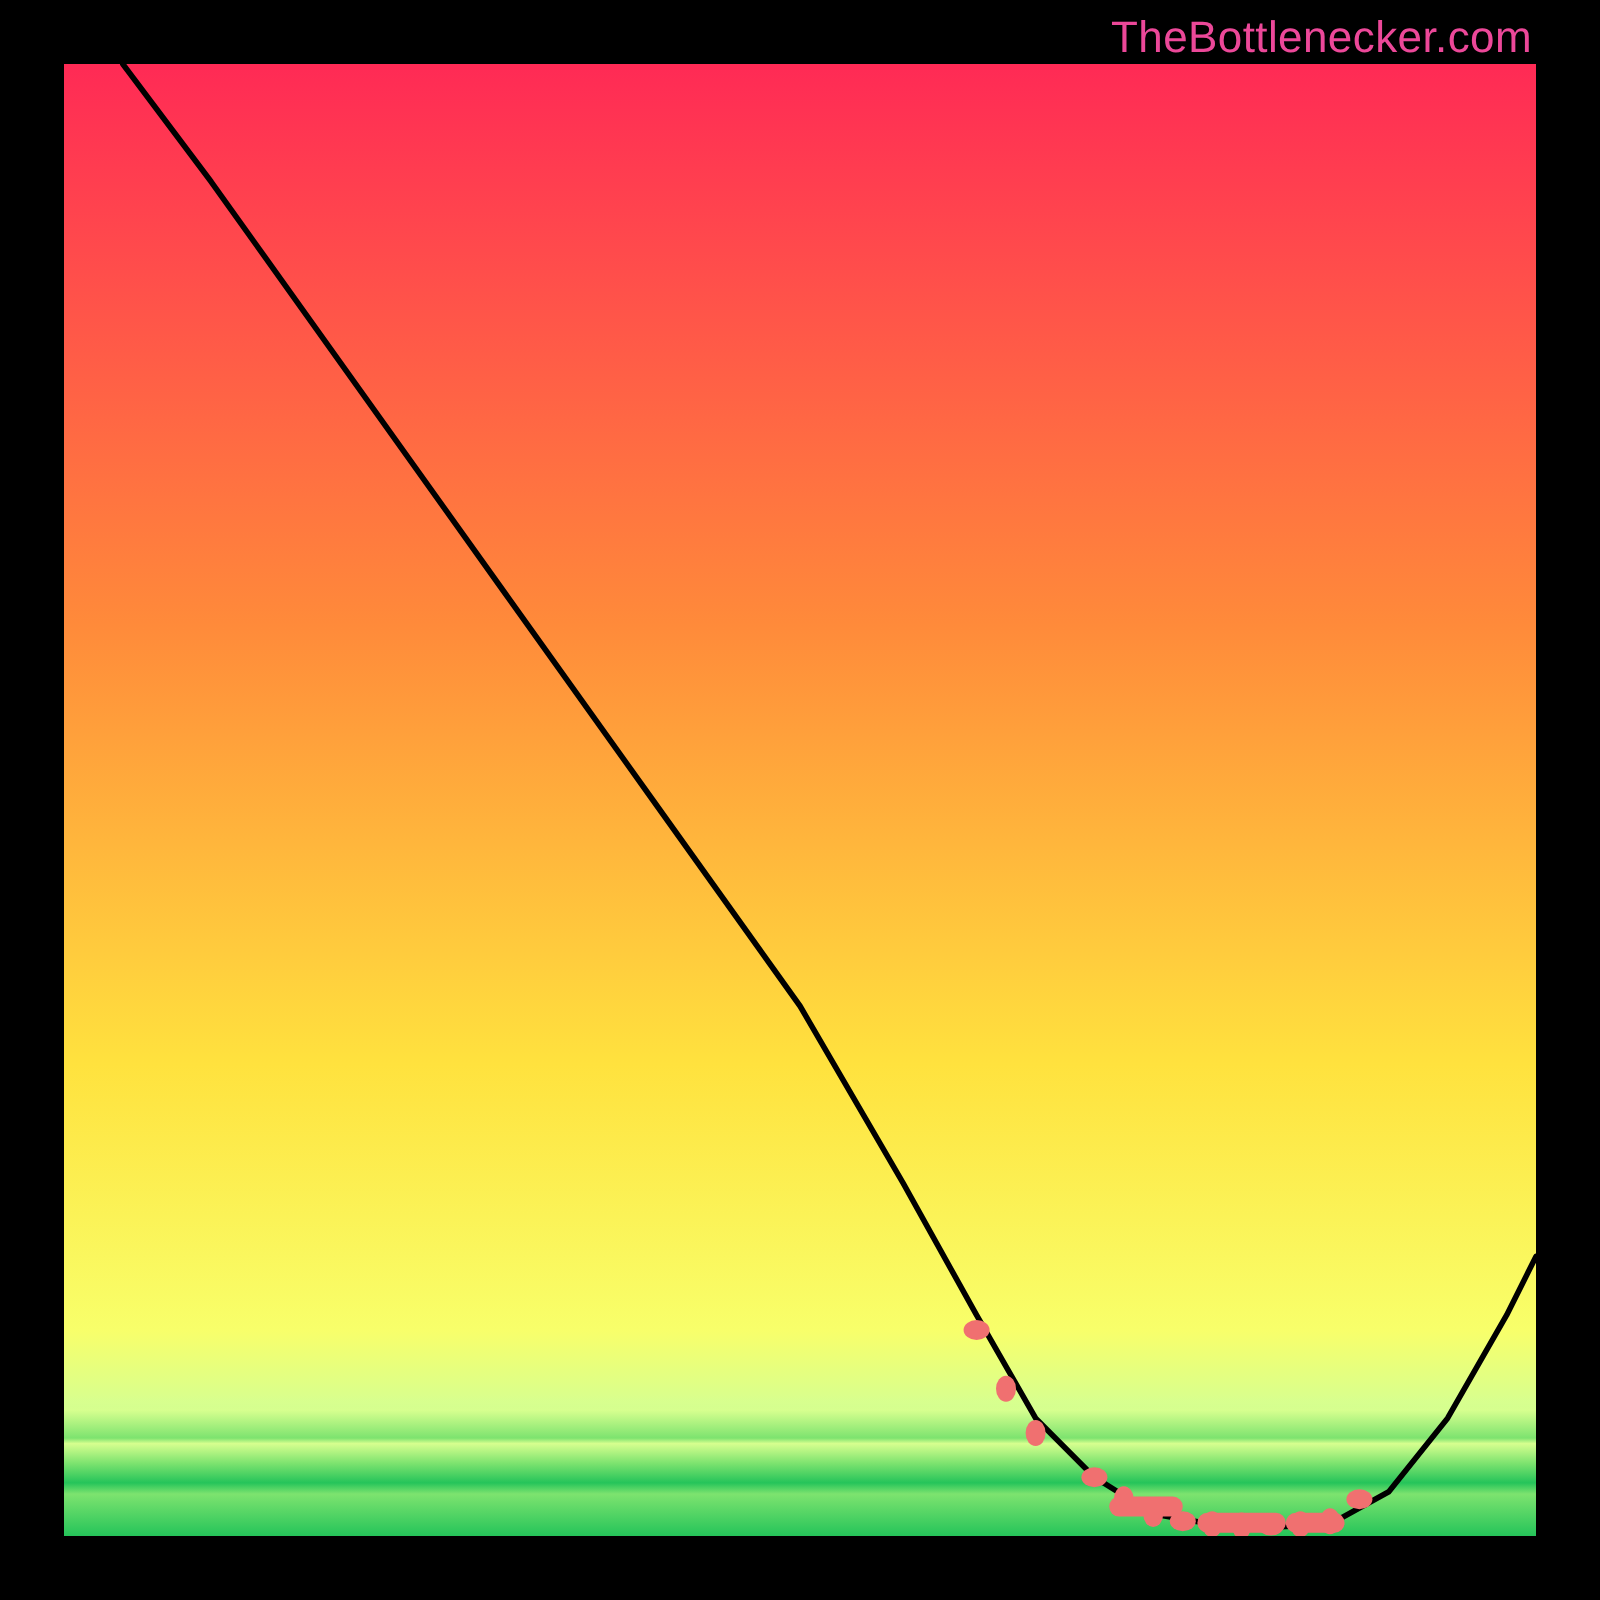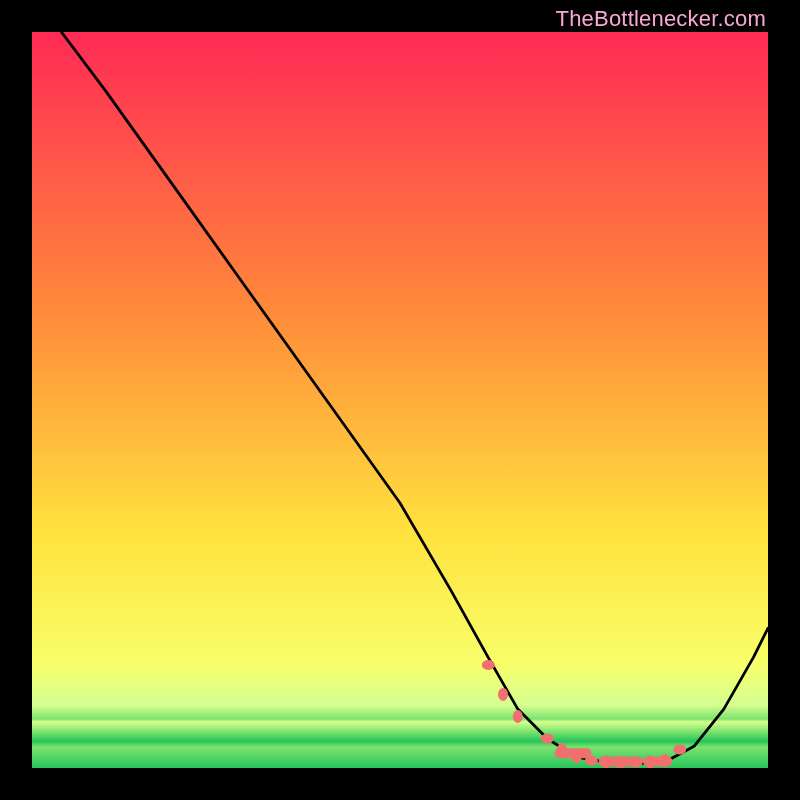--- a/index.html
+++ b/index.html
@@ -42,7 +42,7 @@
     position: absolute;
     top: 6px;
     right: 34px;
-    color: #f9a8d4;
+    color: #ec4899;
     font-size: 22px;
     font-weight: 500;
     letter-spacing: 0.2px;

